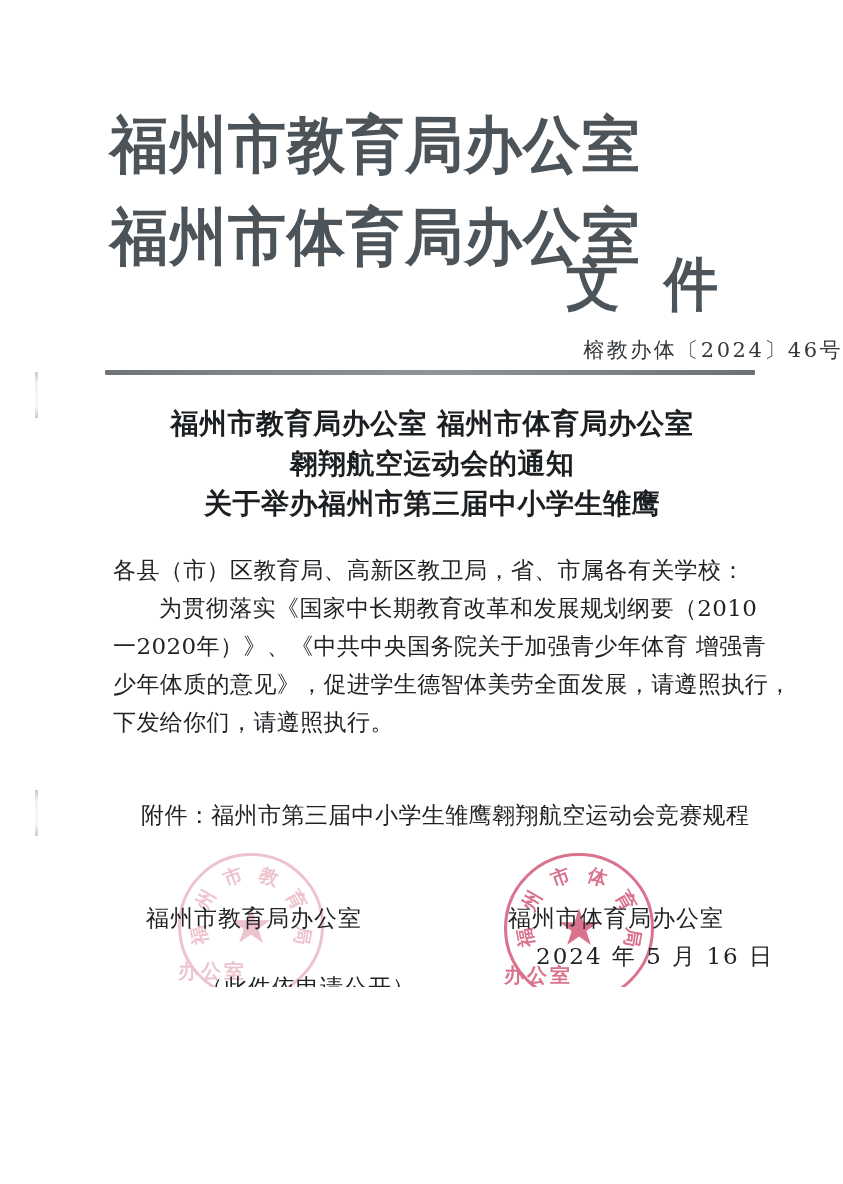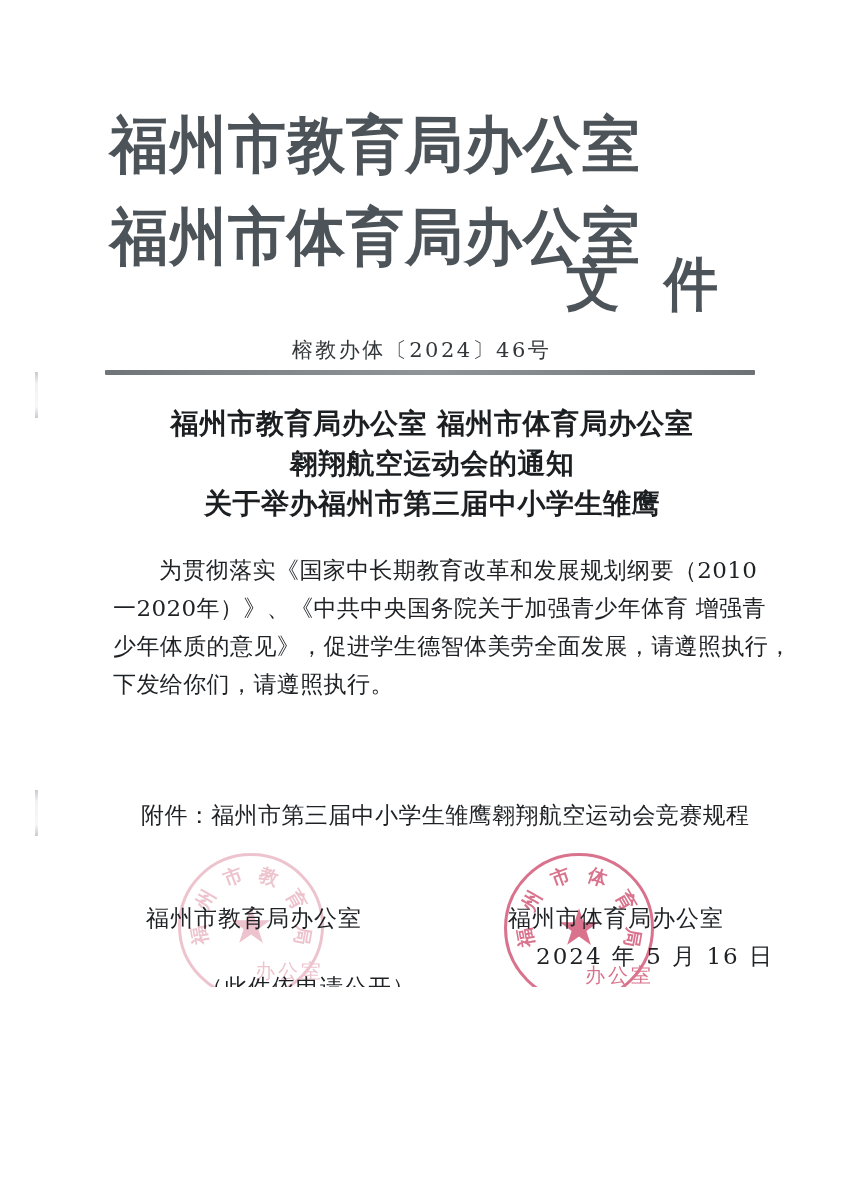--- a/index.html
+++ b/index.html
@@ -81,7 +81,7 @@
     left: 0;
     top: 336px;
     width: 843px;
-    text-align: center;
+    text-align: right;
     font-family: "DejaVu Serif", "Liberation Serif", serif;
     font-size: 21px;
     letter-spacing: 2.5px;

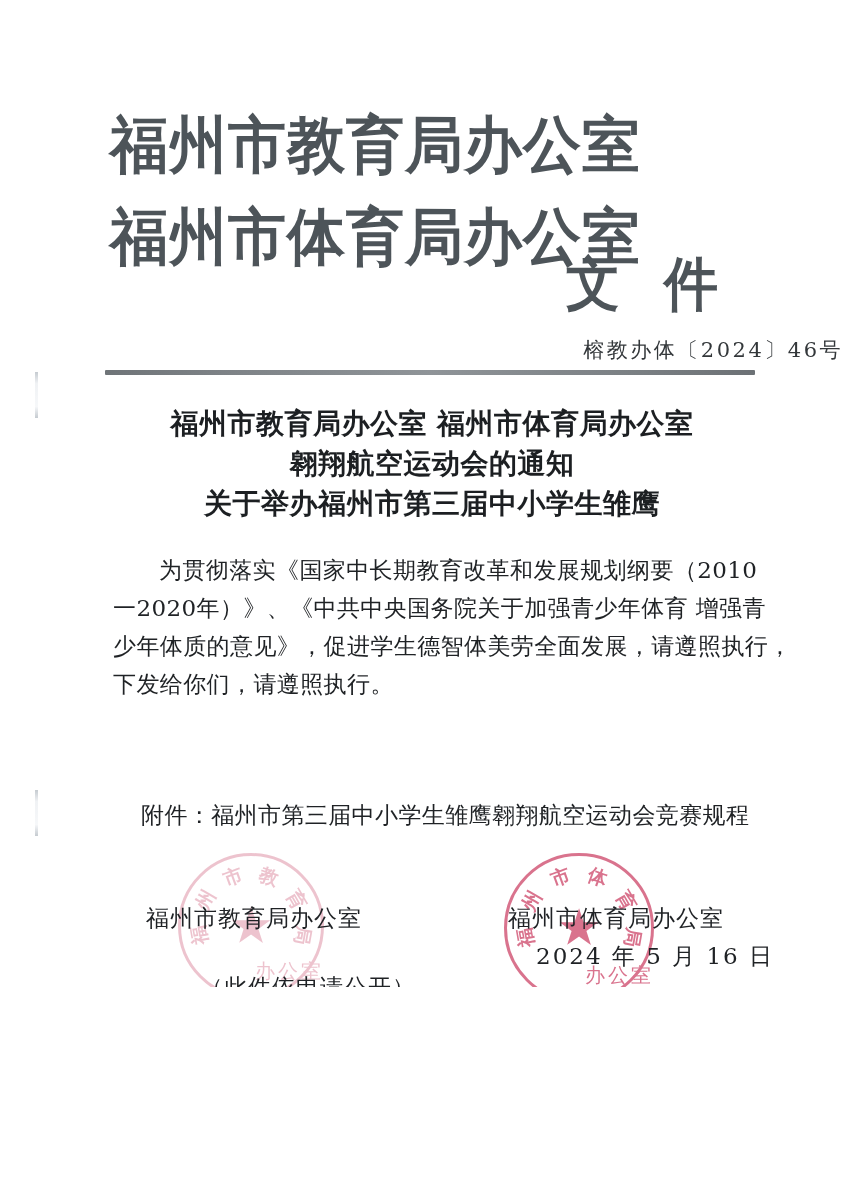--- a/index.html
+++ b/index.html
@@ -282,6 +282,7 @@
   </div>
 
   <div class="body-block">
+    <div class="body-line">各县（市）区教育局、高新区教卫局，省、市属各有关学校：</div>
     <div class="body-line indent">为贯彻落实《国家中长期教育改革和发展规划纲要（2010</div>
     <div class="body-line">一2020年）》、《中共中央国务院关于加强青少年体育 增强青</div>
     <div class="body-line">少年体质的意见》，促进学生德智体美劳全面发展，请遵照执行，</div>

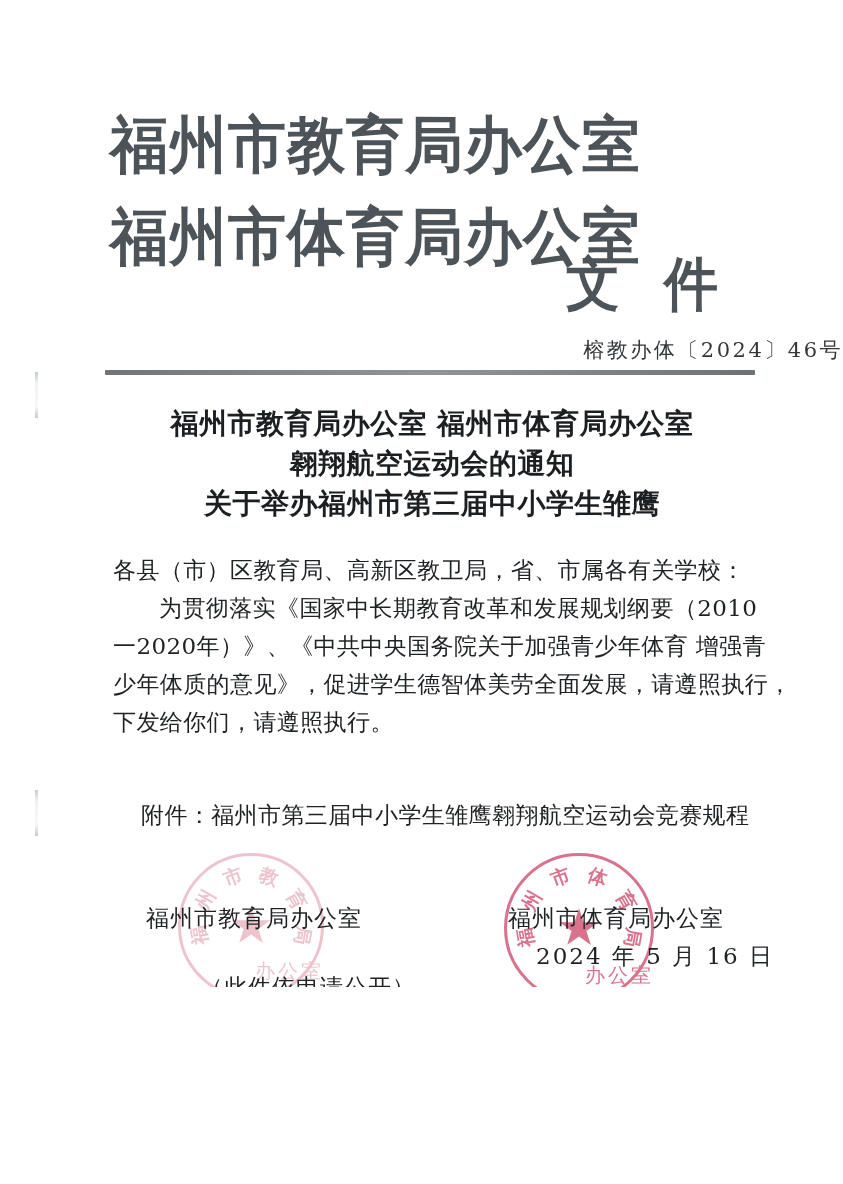--- a/index.html
+++ b/index.html
@@ -194,9 +194,9 @@
     left: 0;
     bottom: 14px;
     width: 100%;
-    text-align: right;
-    font-family: "DejaVu Serif", "Liberation Serif", serif;
-    font-weight: normal;
+    text-align: left;
+    font-family: "DejaVu Serif", "Liberation Serif", serif;
+    font-weight: bold;
     font-size: 20px;
     letter-spacing: 3px;
   }

